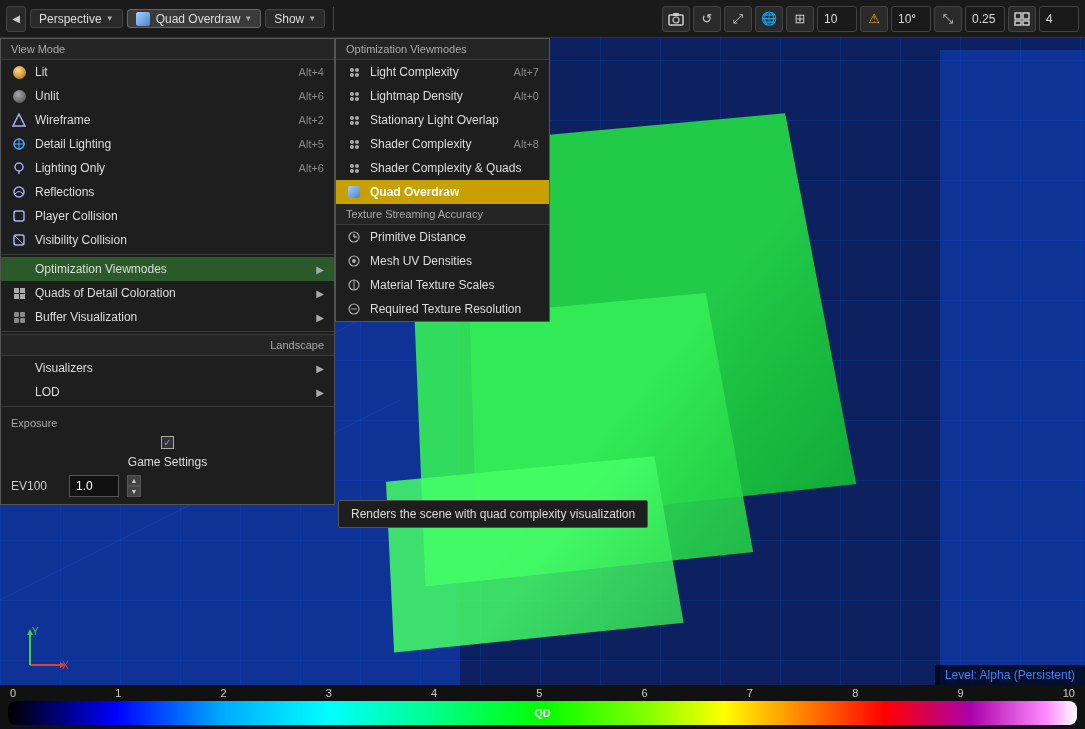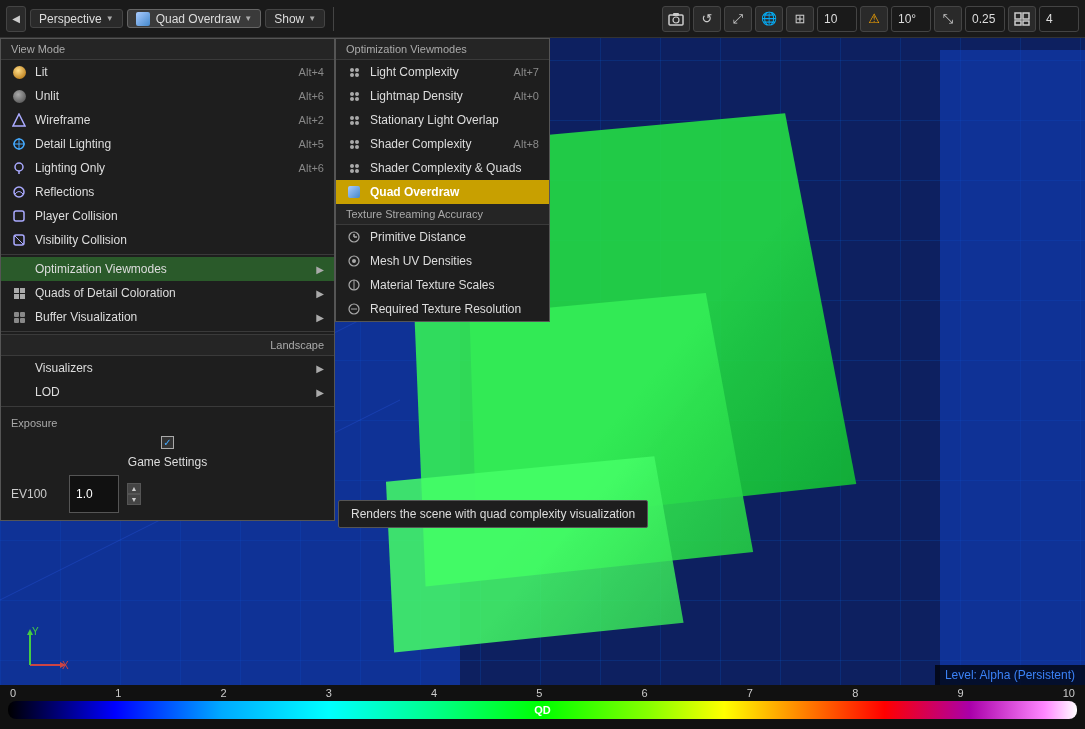--- a/index.html
+++ b/index.html
@@ -224,7 +224,7 @@
       background: #111;
       border: 1px solid #555;
       color: #fff;
-      padding: 18px 6px;
+      padding: 2px 6px;
       width: 50px;
       font-size: 12px;
       height: 22px;

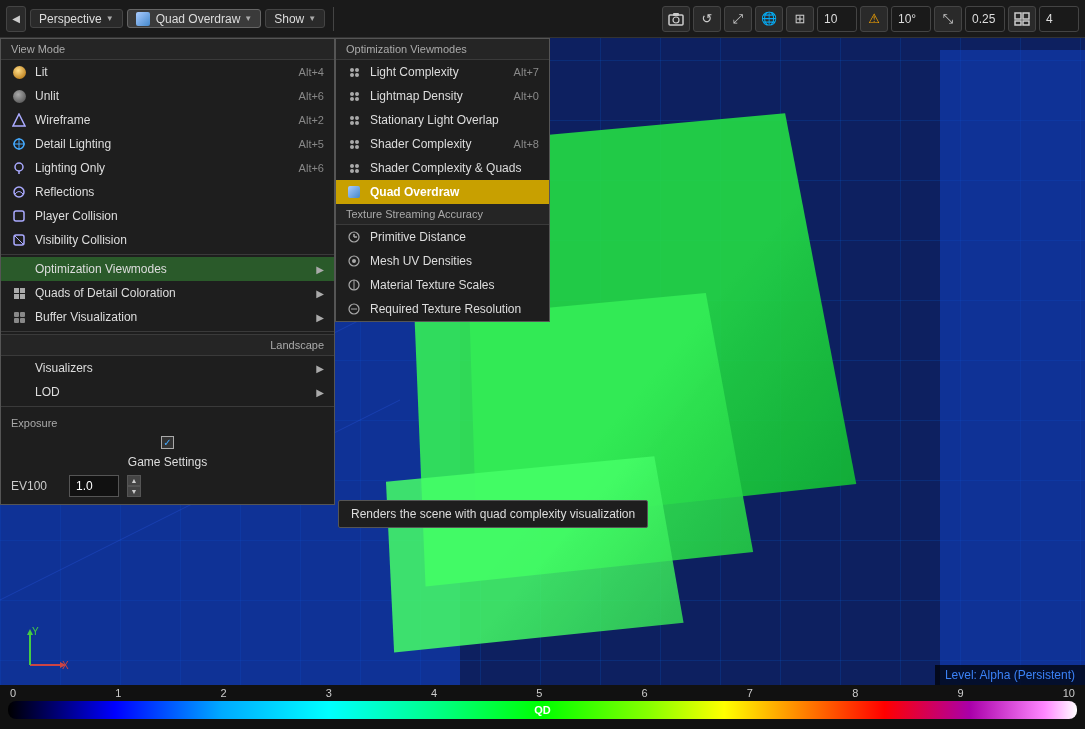--- a/index.html
+++ b/index.html
@@ -296,7 +296,7 @@
     }
 
     .color-bar {
-      height: 18px;
+      height: 24px;
       margin: 0 8px;
       position: relative;
       background: linear-gradient(to right,

